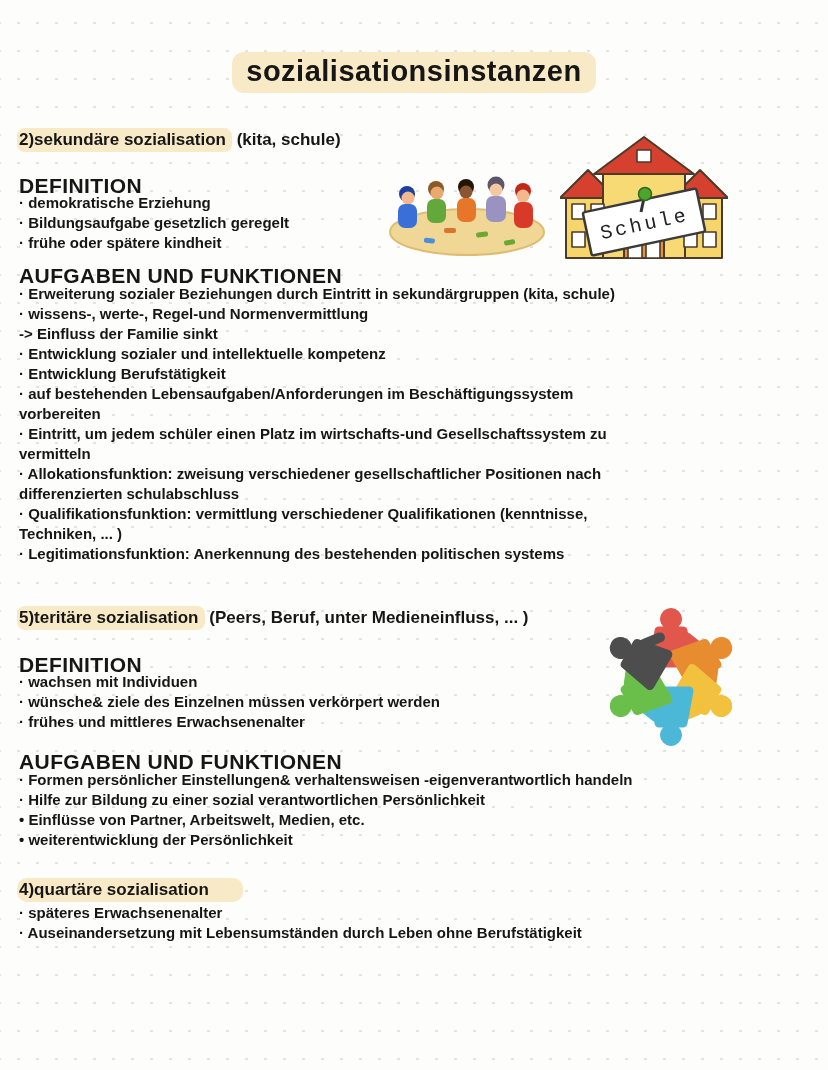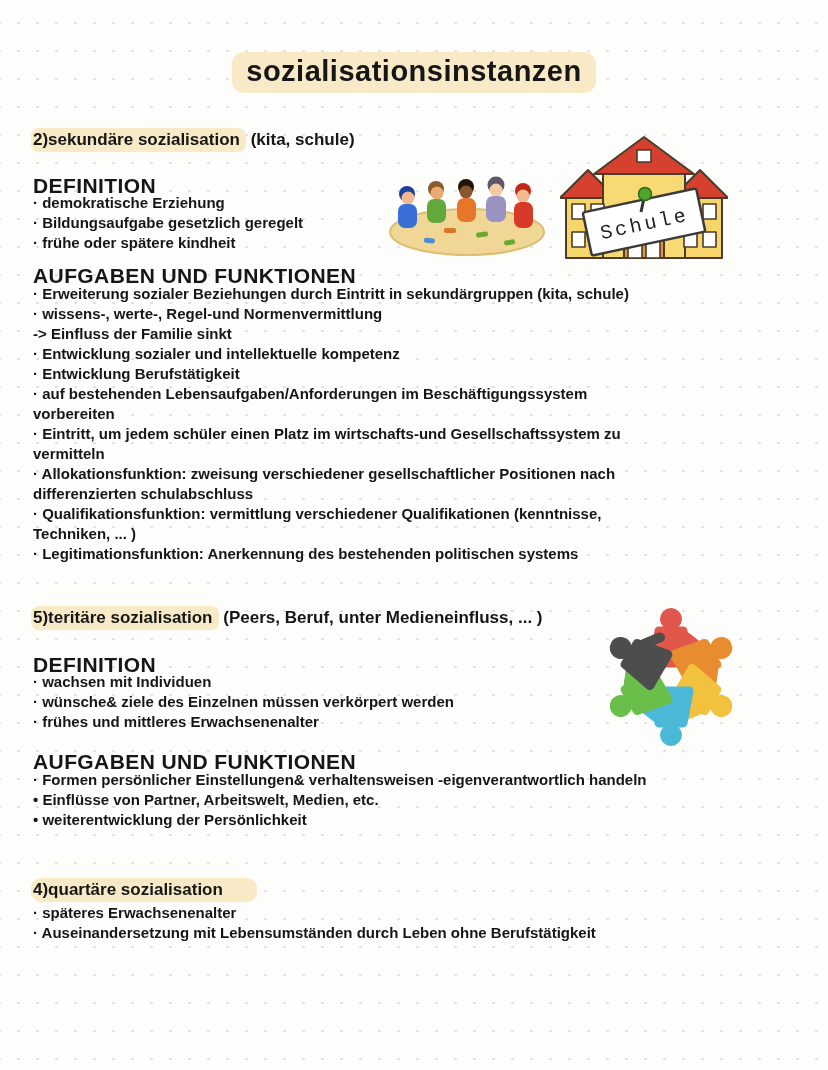--- a/index.html
+++ b/index.html
@@ -25,7 +25,7 @@
     padding:3px 14px 5px 14px;
     font-size:29px;font-weight:700;letter-spacing:0.5px;
   }
-  .abs{position:absolute;left:33px;}
+  .abs{position:absolute;left:19px;}
   .heading{font-size:17px;font-weight:700;white-space:nowrap;}
   .hl{
     background:#f9eac7;border-radius:8px;

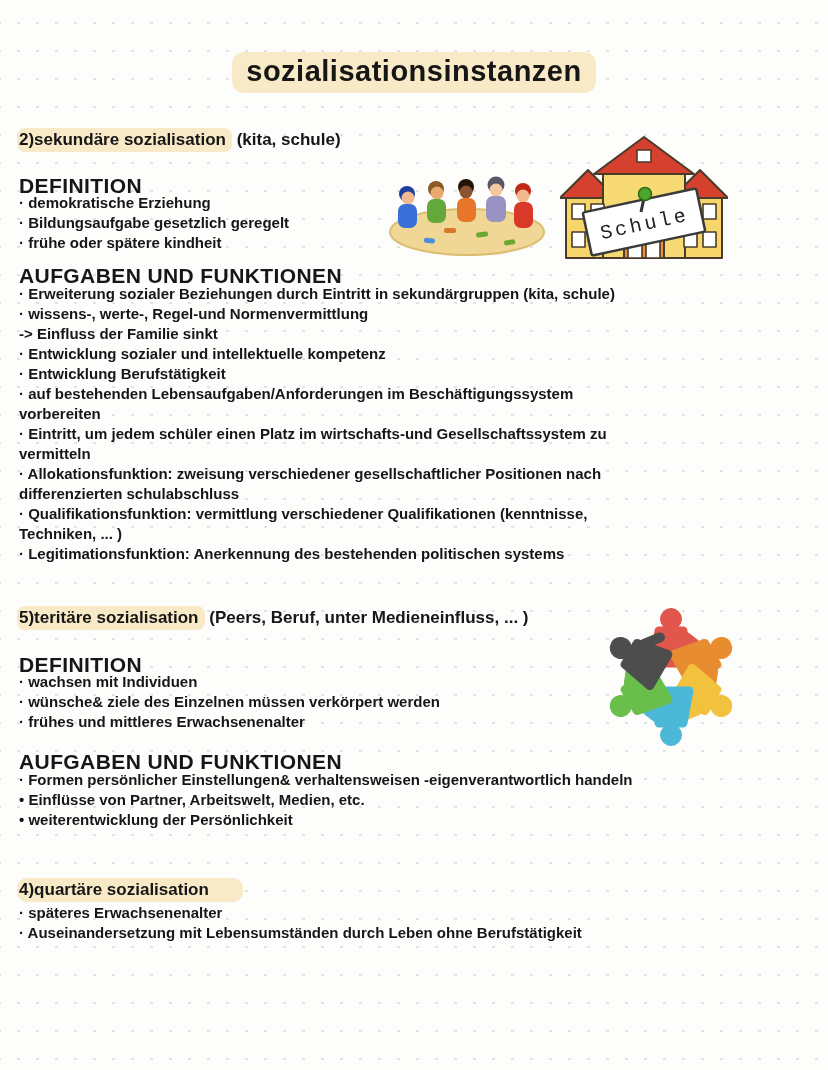--- a/index.html
+++ b/index.html
@@ -189,6 +189,7 @@
 
   <div class="abs lines" style="top:770px">
     <div>· Formen persönlicher Einstellungen&amp; verhaltensweisen -eigenverantwortlich handeln</div>
+    <div>· Hilfe zur Bildung zu einer sozial verantwortlichen Persönlichkeit</div>
     <div>• Einflüsse von Partner, Arbeitswelt, Medien, etc.</div>
     <div>•  weiterentwicklung der Persönlichkeit</div>
   </div>

